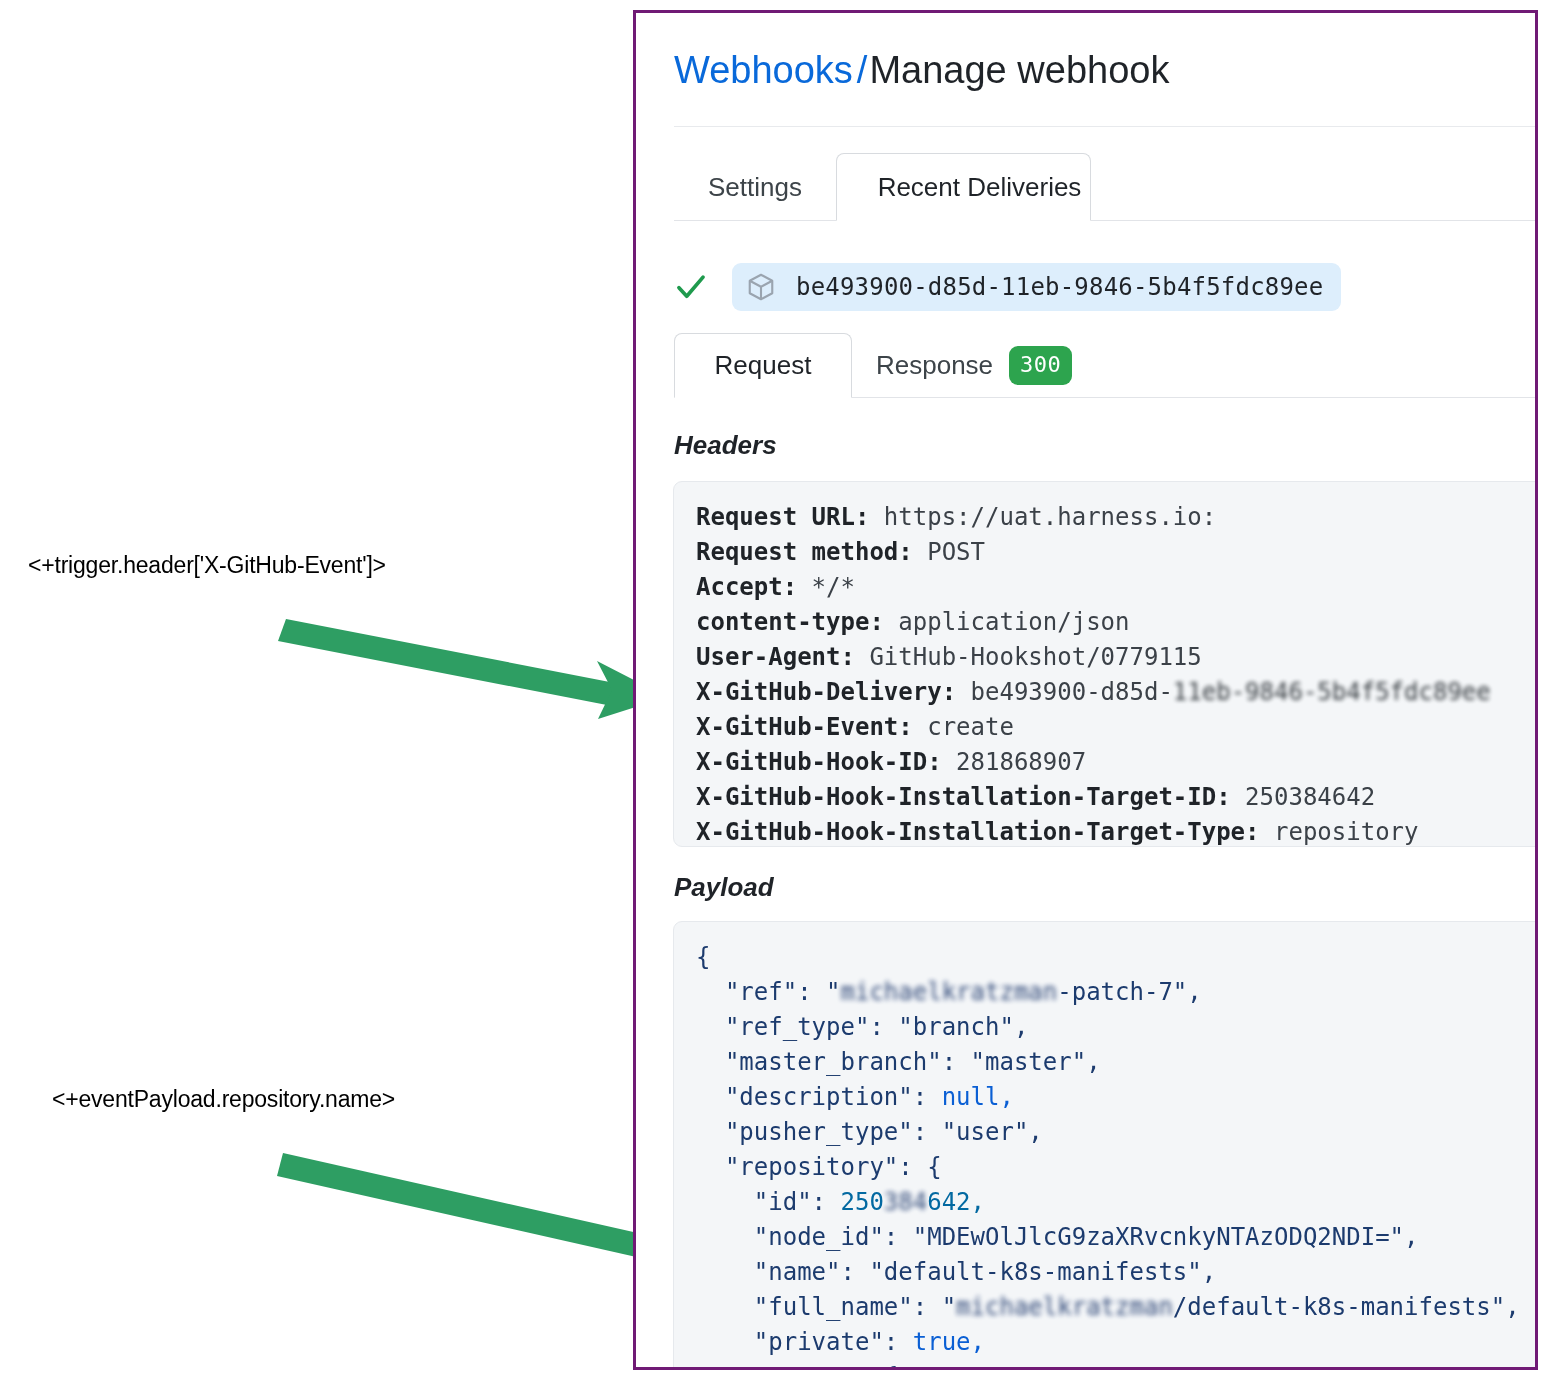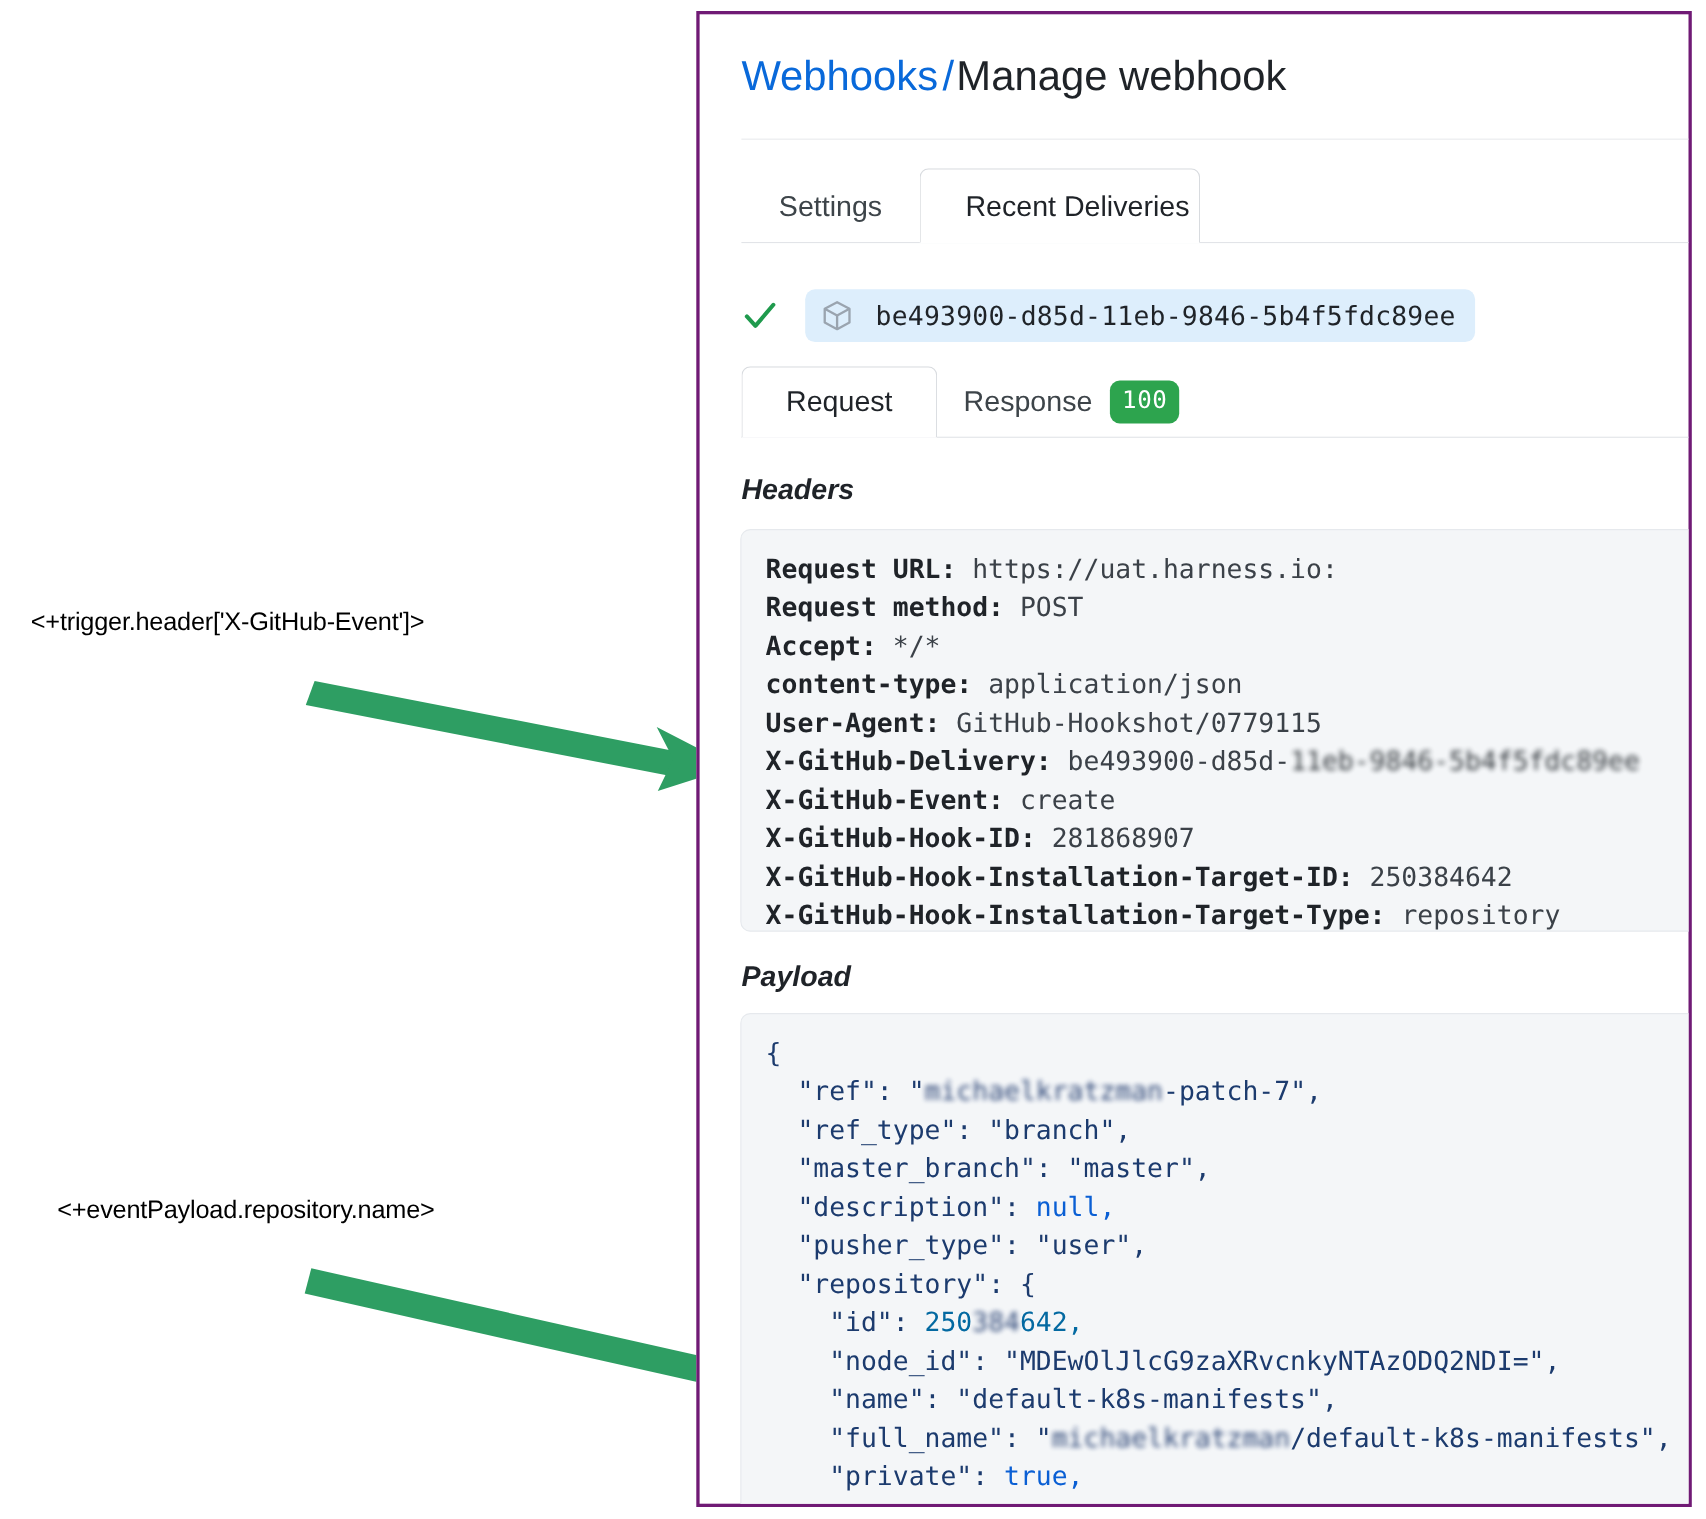--- a/index.html
+++ b/index.html
@@ -336,7 +336,7 @@
       <div class="tab-top" id="tab-request">Request</div>
       <div class="tab-top" id="tab-response">
         <span>Response</span>
-        <span id="badge-200">100</span>
+        <span id="badge-200">300</span>
       </div>
     </div>
 

